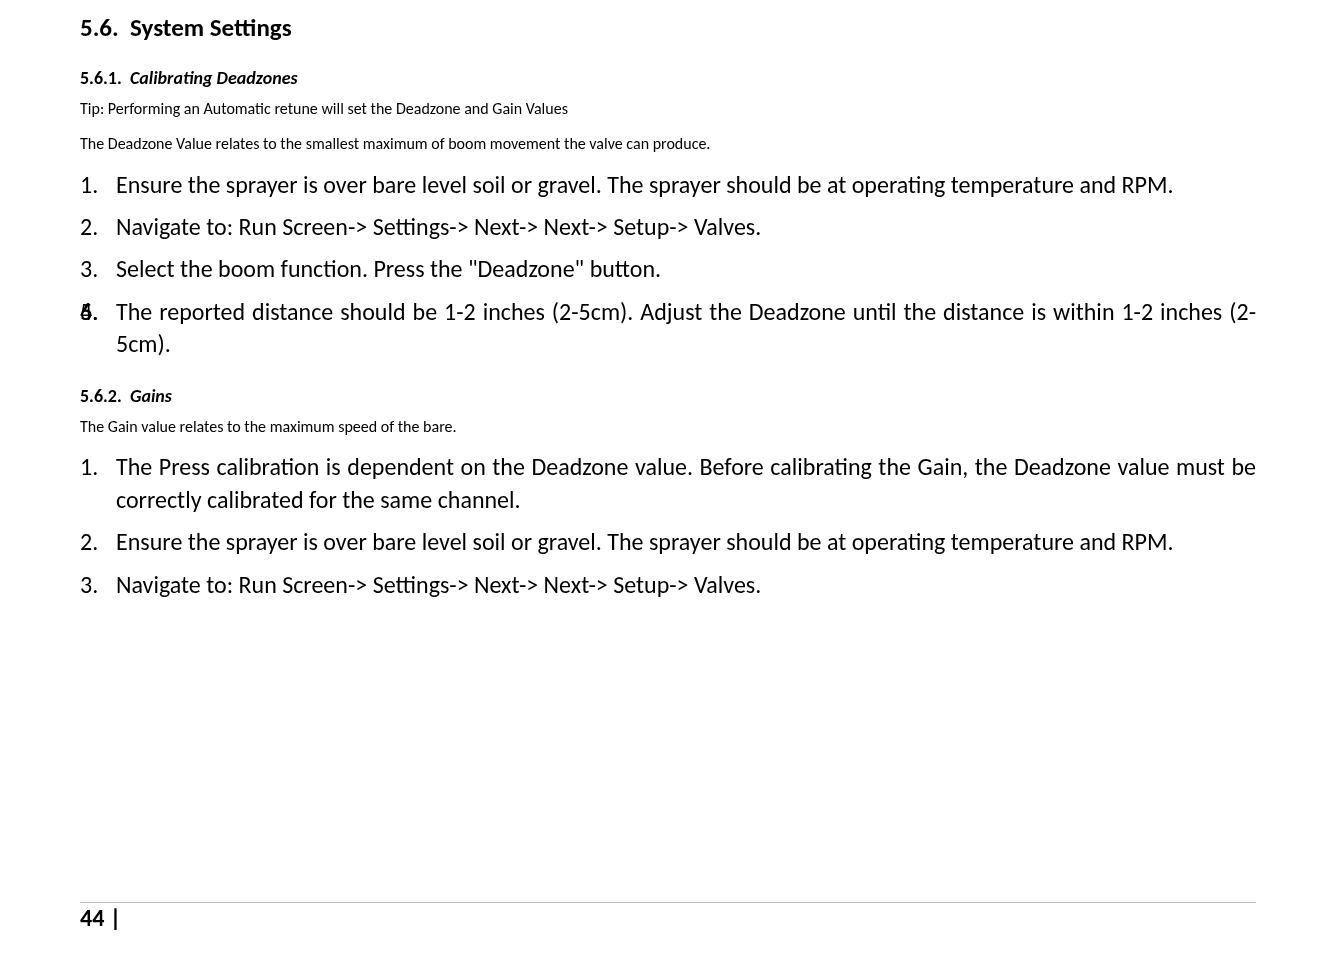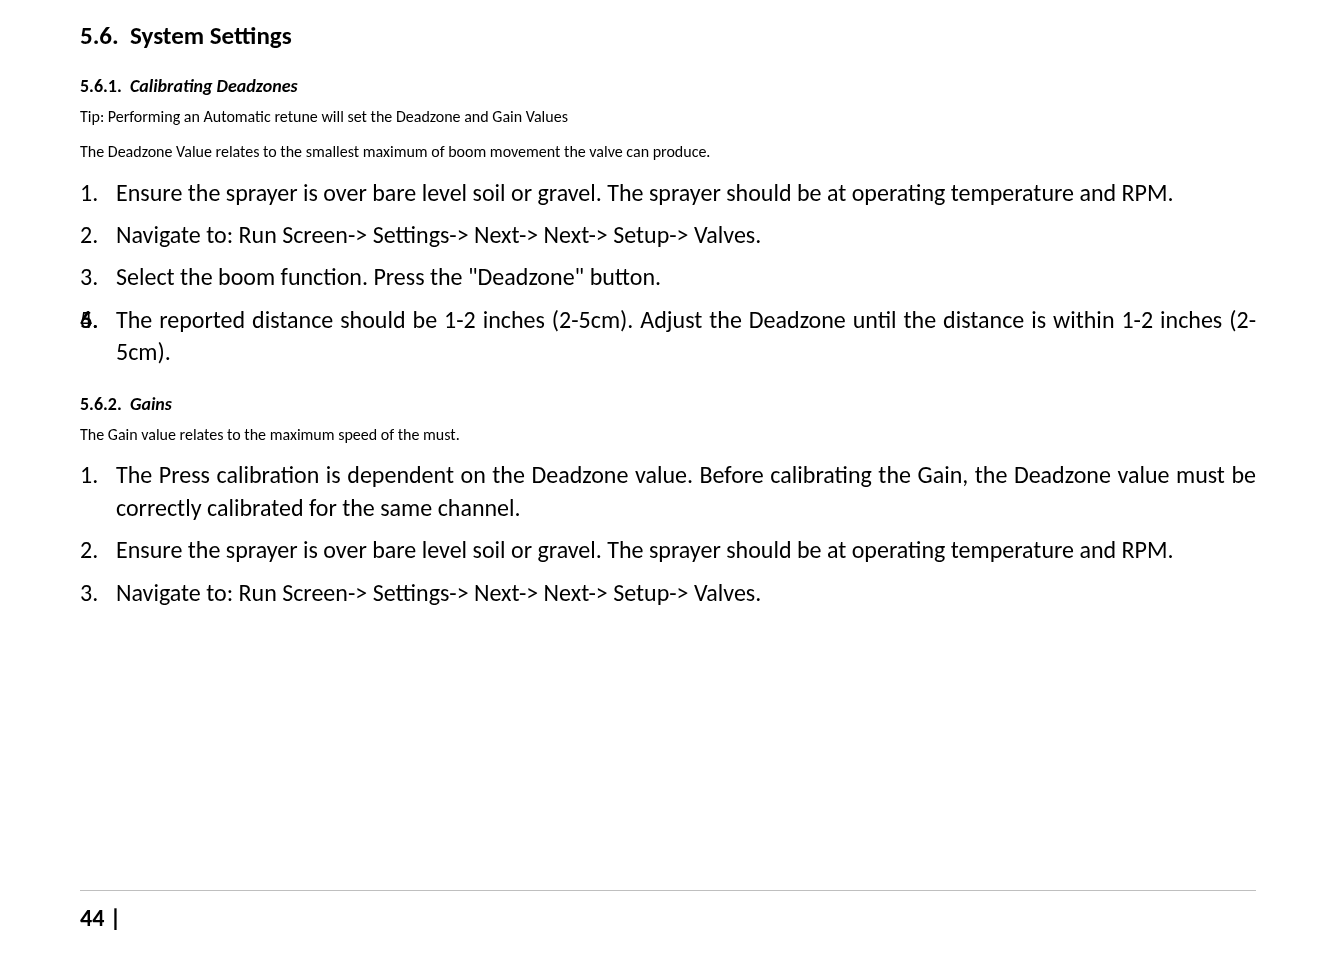--- a/index.html
+++ b/index.html
@@ -13,7 +13,7 @@
     box-sizing: border-box;
   }
   .page {
-    padding: 20px 80px 0 80px;
+    padding: 12px 80px 0 80px;
   }
   .h2 {
     font-weight: bold;

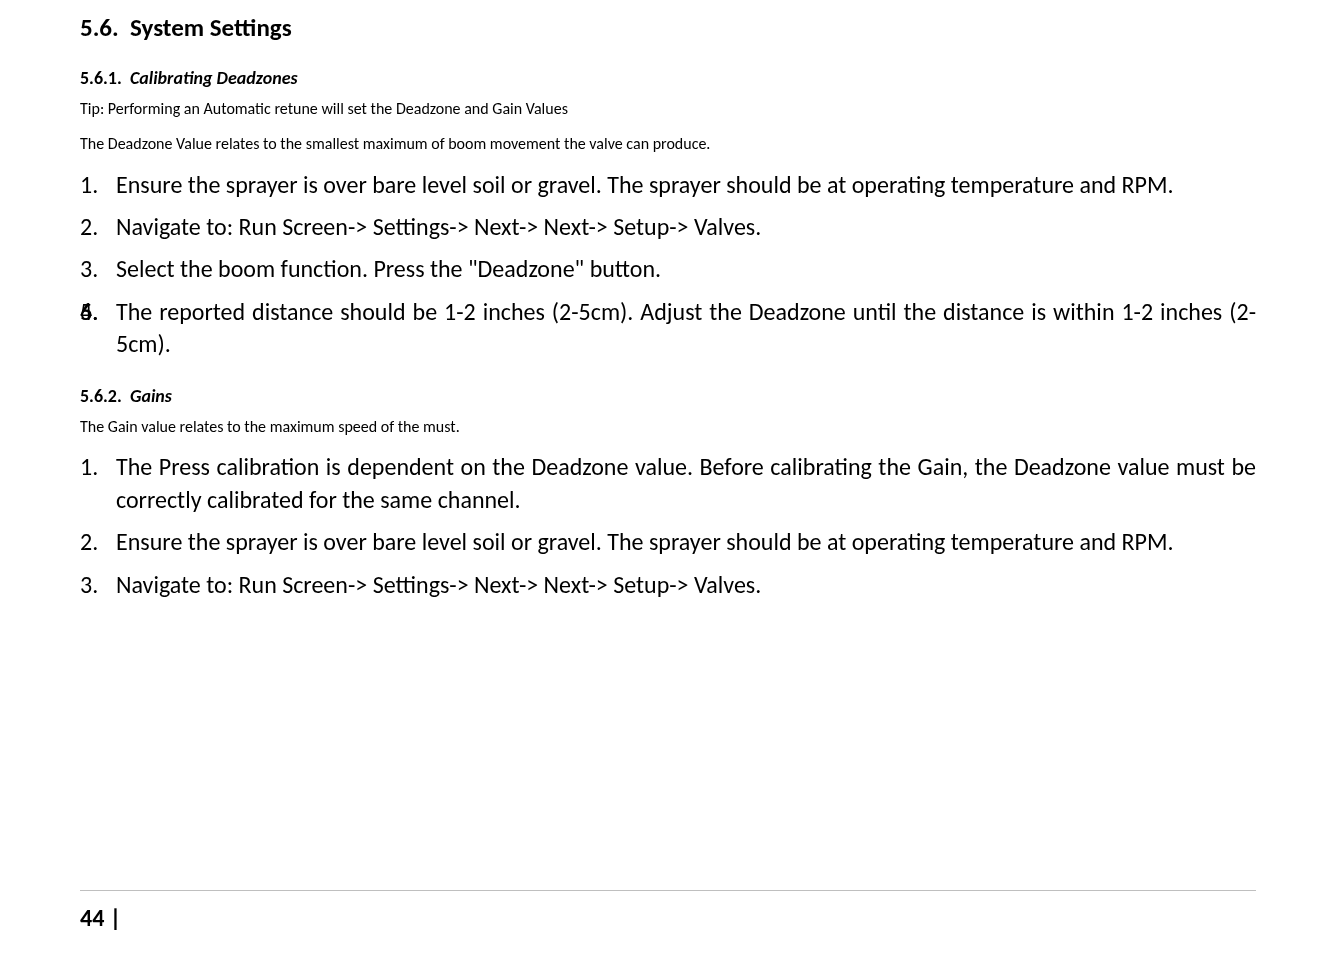--- a/index.html
+++ b/index.html
@@ -98,7 +98,7 @@
     <span class="italic">Gains</span>
   </div>
 
-  <div class="p">The Gain value relates to the maximum speed of the must.</div>
+  <div class="p">The Gain value relates to the maximum speed of the bare.</div>
 
   <ol class="numbered">
     <li><span class="num">1.</span><span>The Press calibration is dependent on the Deadzone value.  Before calibrating the Gain, the Deadzone value must be correctly calibrated for the same channel.</span></li>

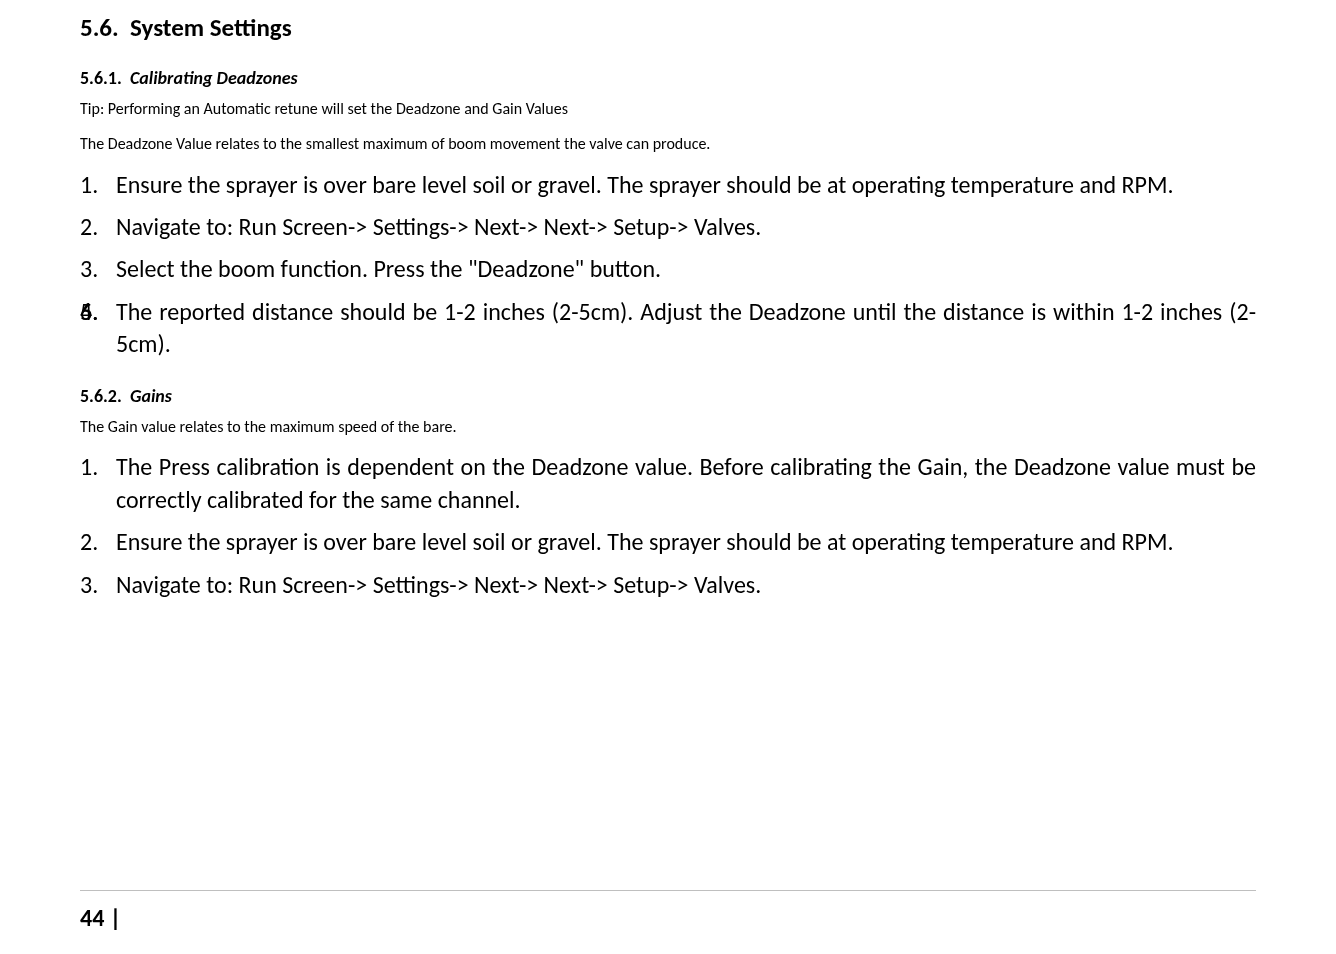--- a/index.html
+++ b/index.html
@@ -59,7 +59,7 @@
     right: 80px;
     bottom: 22px;
     border-top: 1px solid #bfbfbf;
-    padding-top: 12px;
+    padding-top: 0;
   }
   .pagenum {
     font-weight: bold;

